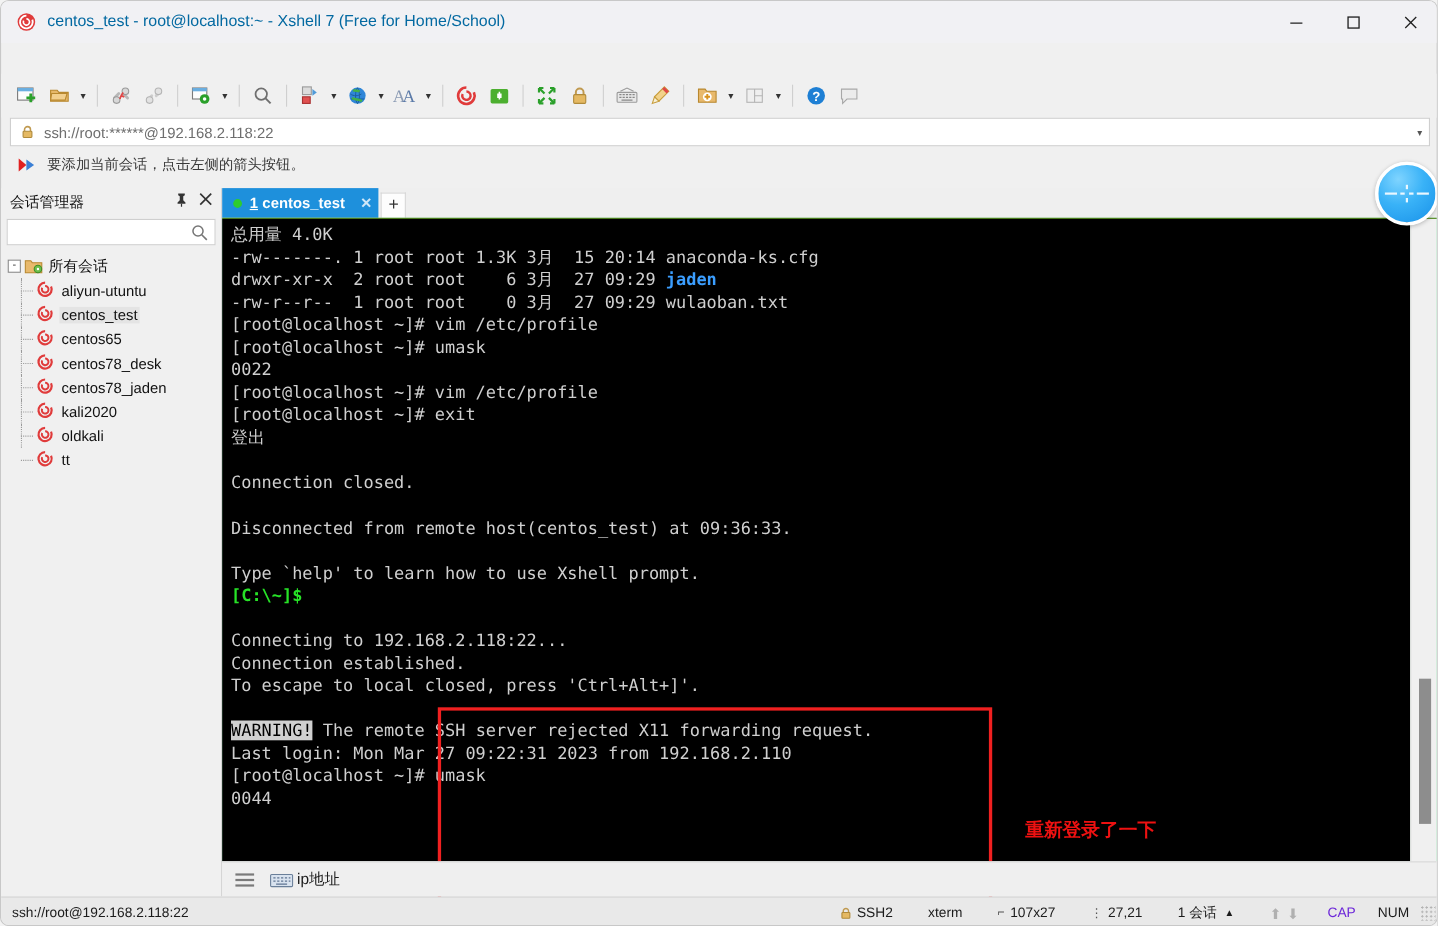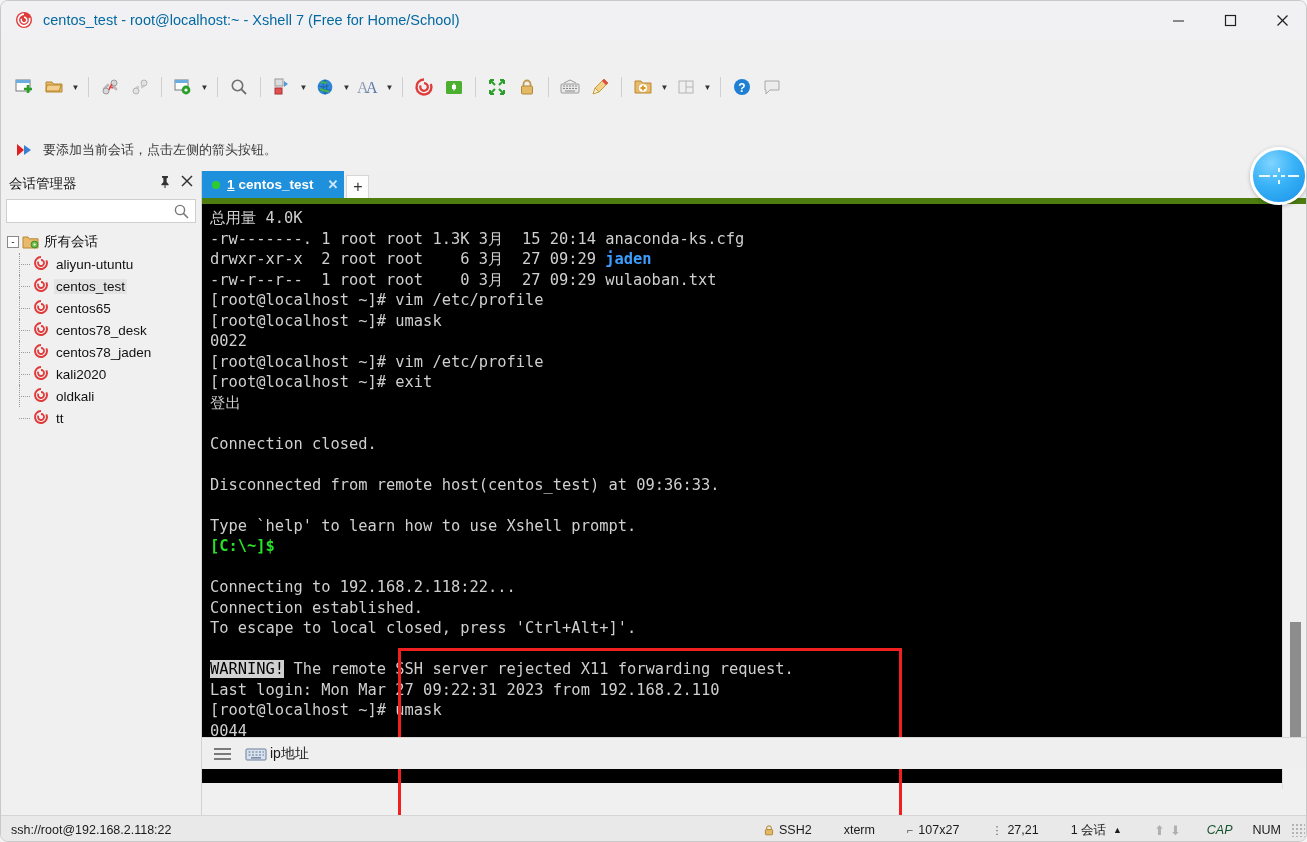--- a/index.html
+++ b/index.html
@@ -441,6 +441,16 @@
     </div>
   </div>
 
+  <div id="addressbar">
+    <span id="addr-lock">
+      <svg width="14" height="14" viewBox="0 0 14 14">
+        <path d="M4.3 6.3V4.8a2.7 2.7 0 1 1 5.4 0v1.5" fill="none" stroke="#c09a50" stroke-width="1.4"></path>
+        <rect x="3" y="6.3" width="8" height="5.7" rx="0.8" fill="#e5b963" stroke="#b08a3a"></rect>
+      </svg>
+    </span>
+    <span id="addr-text">ssh://root:******@192.168.2.118:22</span>
+    <span id="addr-caret">▾</span>
+  </div>
 
   <div id="noticebar">
     <span id="notice-icon">

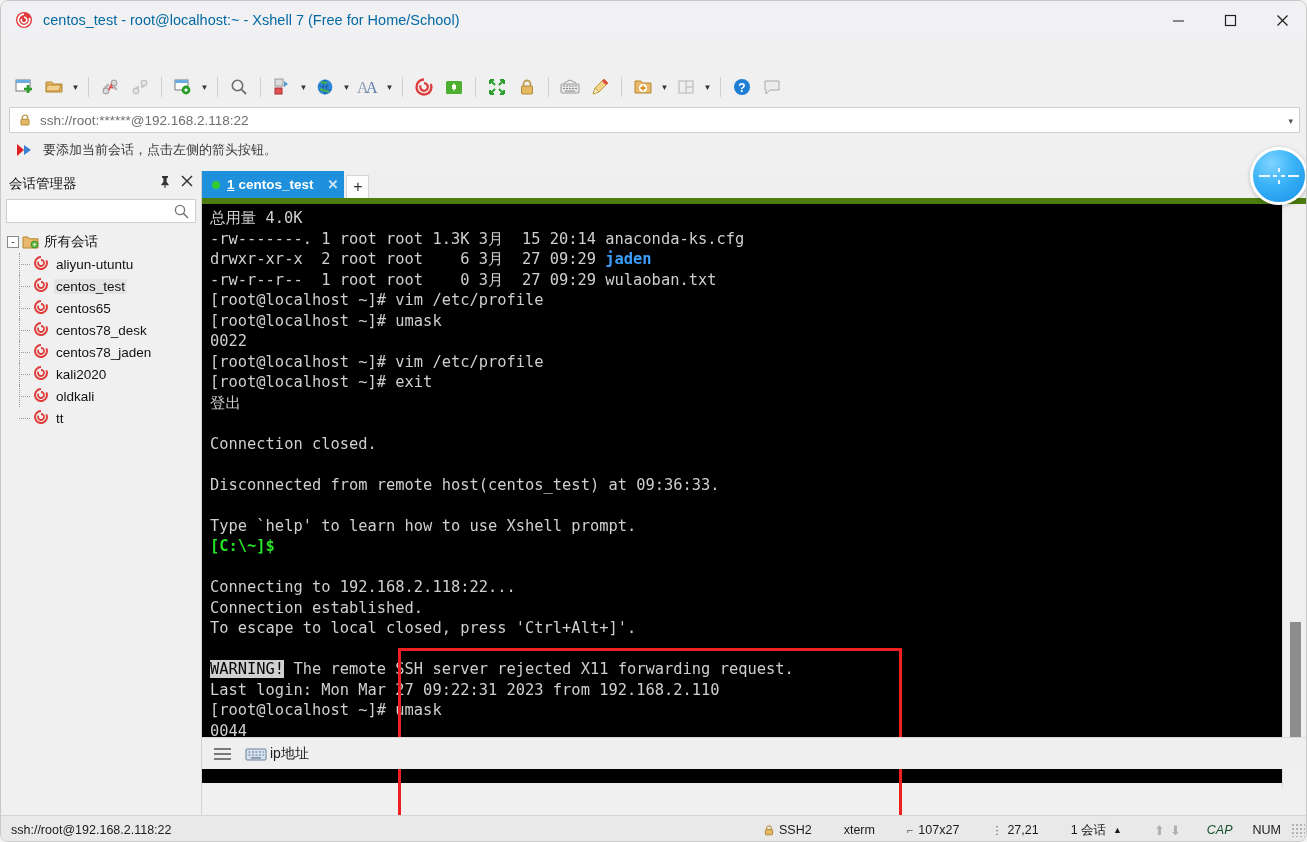--- a/index.html
+++ b/index.html
@@ -170,7 +170,7 @@
   #terminal-wrap {
     position: absolute; left: 201px; top: 197px; width: 1106px; height: 585px;
     background: #86efac;
-    border-top: 6px solid #4d7c0f;
+    border-top: 1px solid #4d7c0f;
   }
   #terminal {
     position: absolute; left: 0; top: 0; right: 26px; bottom: 0;

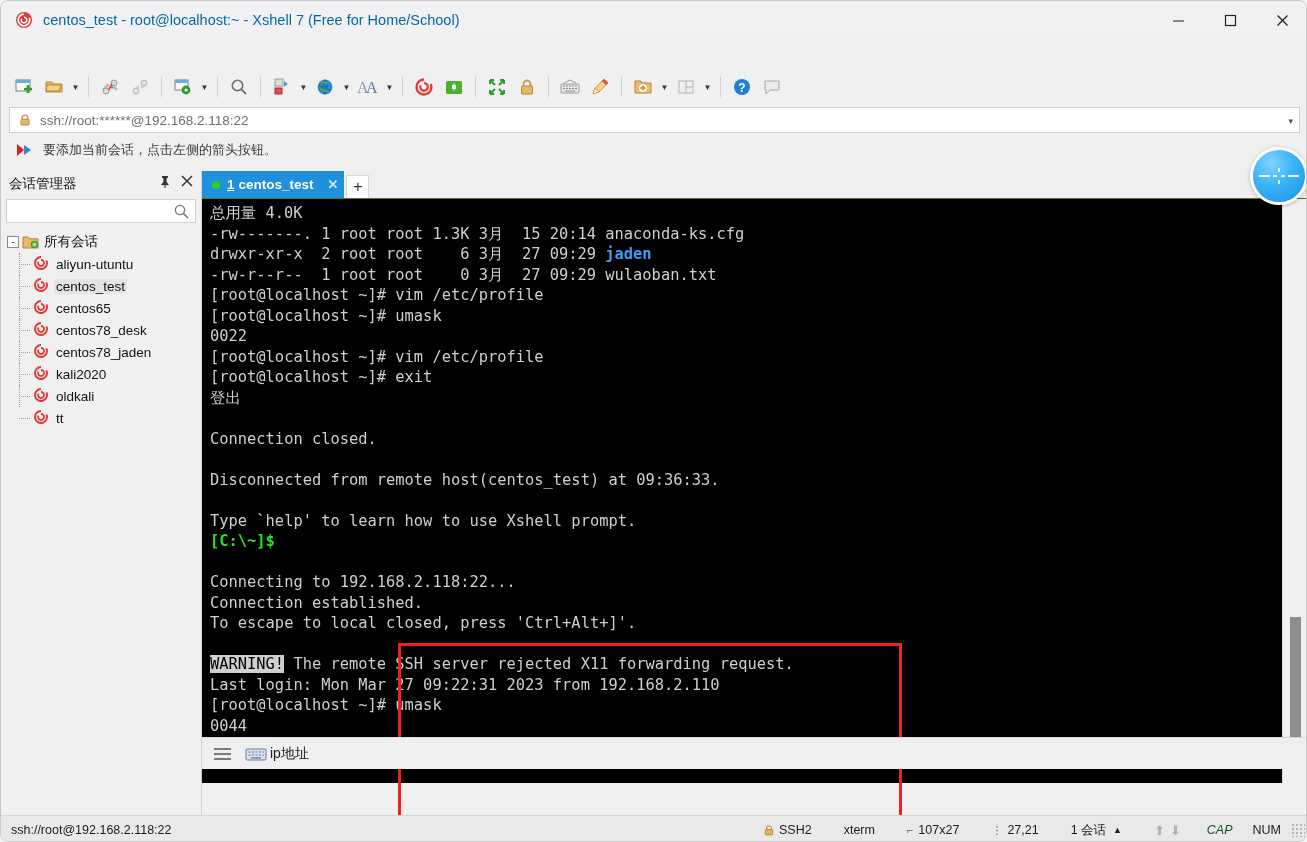--- a/index.html
+++ b/index.html
@@ -212,7 +212,7 @@
 
   
   #quickbar {
-    position: absolute; left: 201px; top: 736px; width: 1106px; height: 32px;
+    position: absolute; left: 201px; top: 782px; width: 1106px; height: 32px;
     background: #efefef; border-top: 1px solid #d8d8d8;
     display: flex; align-items: center;
   }

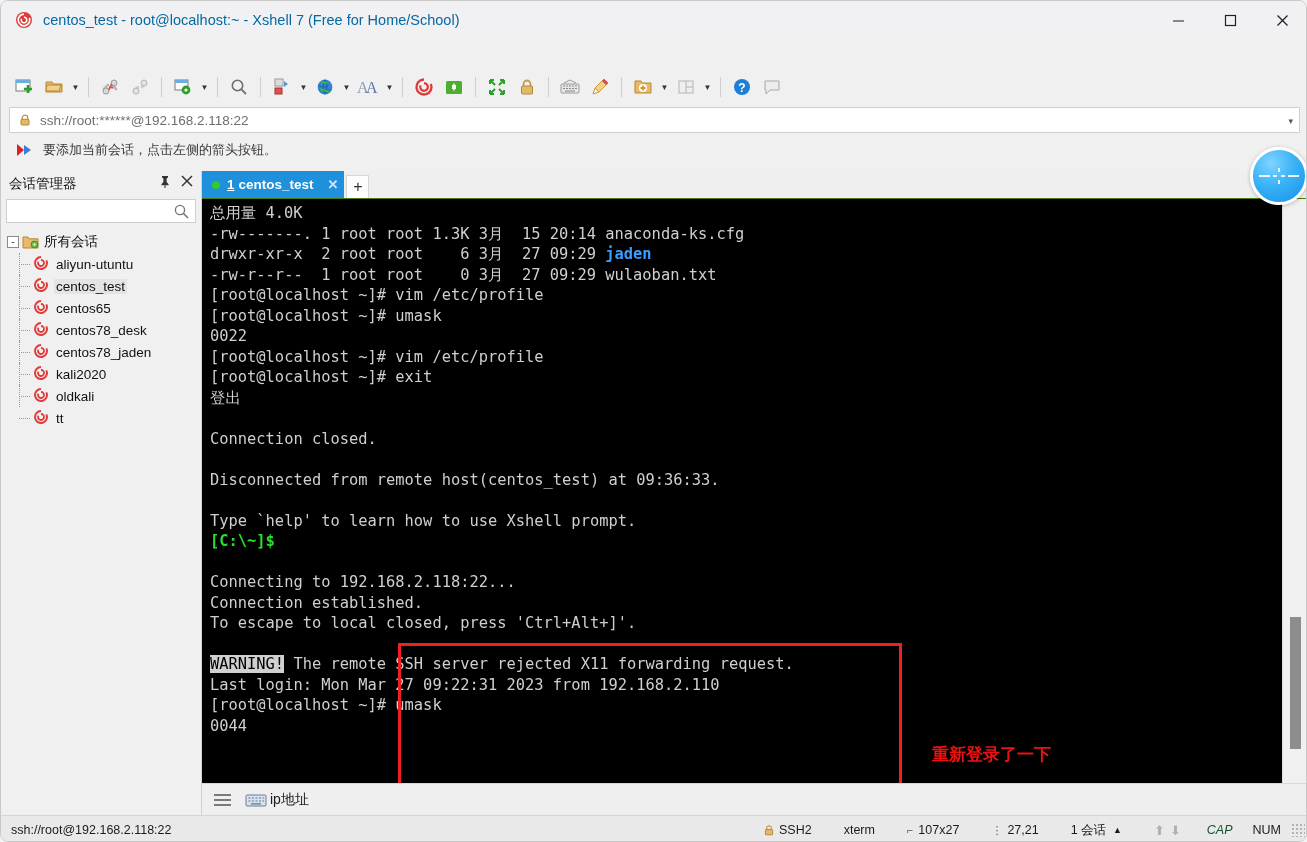--- a/index.html
+++ b/index.html
@@ -234,7 +234,7 @@
   }
   .sb-cell { display: flex; align-items: center; padding: 0 16px; white-space: nowrap; }
   .sb-arrows { display: flex; align-items: center; gap: 5px; color: #b0b0b0; font-size: 13px; }
-  .sb-dim { color: #14532d; font-style: italic; }
+  .sb-dim { color: #6d28d9; }
   #sb-grip {
     width: 14px; height: 14px; margin-right: 3px;
     background-image:

